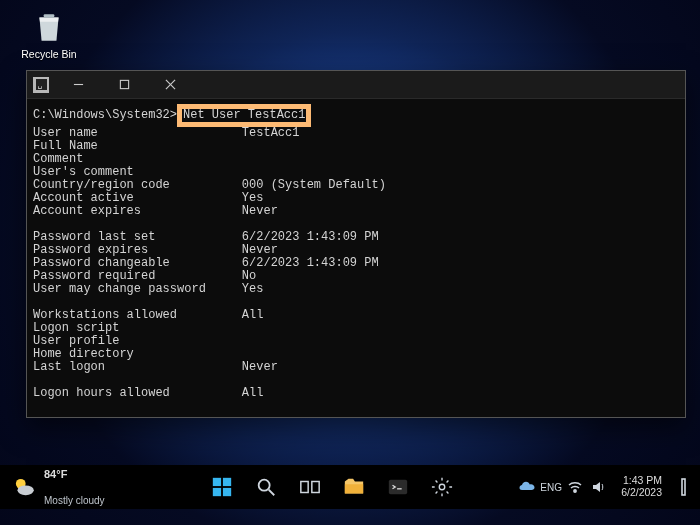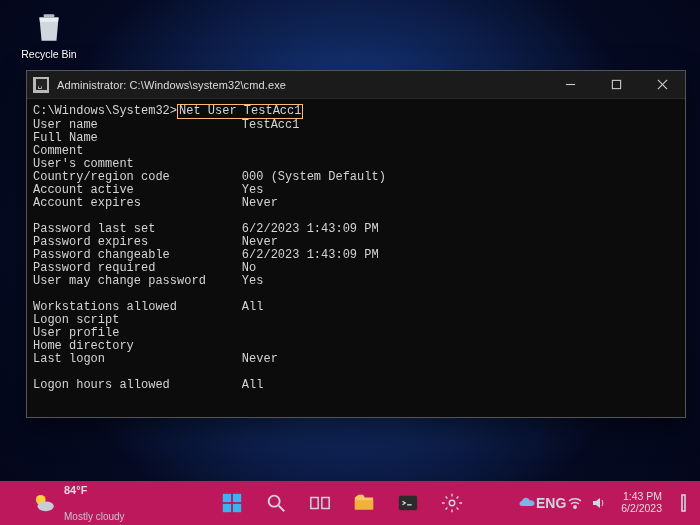--- a/index.html
+++ b/index.html
@@ -121,7 +121,6 @@
           <text x="2" y="12" font-size="11" fill="#ddd" font-family="Consolas">␣</text>
         </svg>
     </div>
-    <div class="tb-title">Administrator: C:\Windows\system32\cmd.exe</div>
     <div class="win-controls">
       <div class="wc">
           <svg viewBox="0 0 12 12">

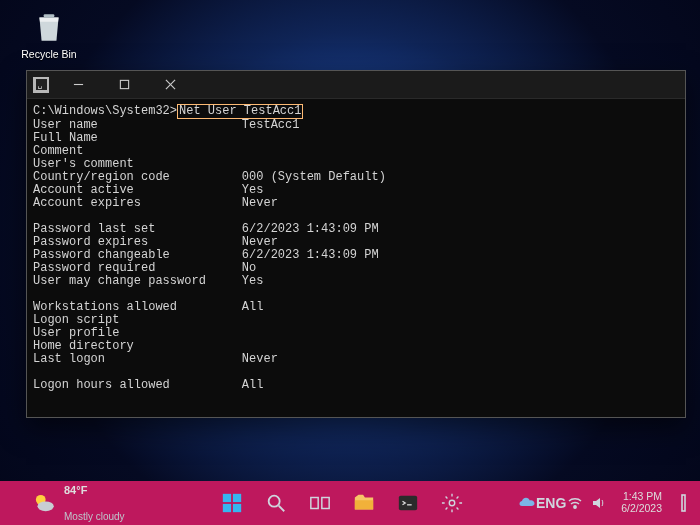--- a/index.html
+++ b/index.html
@@ -52,7 +52,7 @@
     color:#d4d4d4; white-space:pre;
   }
   .hlbox {
-    border:1px solid #fdba74; padding:0 1px; color:#d4d4d4; display:inline-block;
+    border:5px solid #fdba74; padding:0 1px; color:#d4d4d4; display:inline-block;
   }
   
   .taskbar {

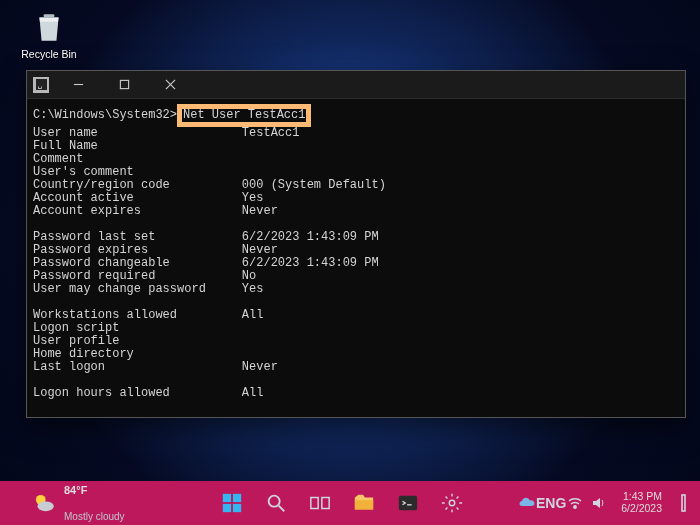--- a/index.html
+++ b/index.html
@@ -56,10 +56,9 @@
   }
   
   .taskbar {
-    position:absolute; left:0; bottom:0; width:100%; height:44px;
-    background:#be185d; display:flex; align-items:center;
+    position:absolute; left:0; bottom:16px; width:100%; height:44px;
+    background:#000000; display:flex; align-items:center;
     color:#ddd;
-    padding-left:20px;
   }
   .tb-left { display:flex; align-items:center; height:100%; padding-left:10px; min-width:155px; }
   .weather-ic { width:28px; height:28px; display:flex; align-items:center; justify-content:center; margin-right:6px;}

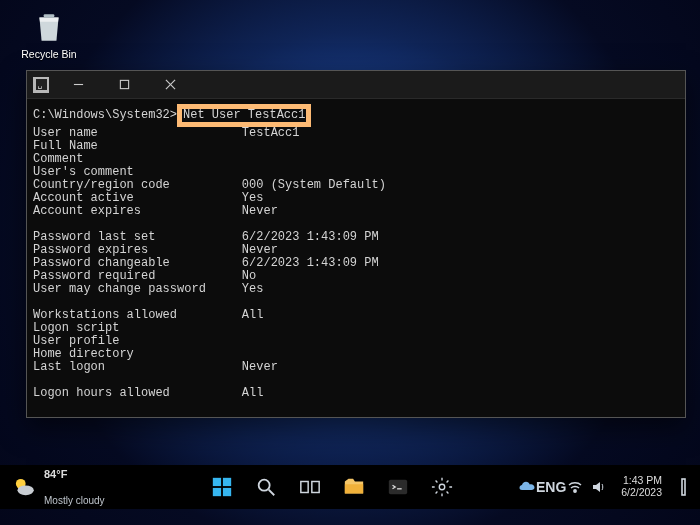--- a/index.html
+++ b/index.html
@@ -236,7 +236,7 @@
             <path d="M3 11c-1.5 0-2.5-1-2.5-2.3C.5 7 2 6 3 6c.3-2 2-3.3 4-3.3 1.8 0 3.3 1.2 3.8 2.8.4-.1.8-.2 1.2-.2 1.9 0 3.5 1.4 3.5 3.2 0 1.6-1.3 2.5-3 2.5H3z" fill="#7bb5e8"></path>
           </svg>
         </div>
-      <div class="si" style="font-size:14px;color:#cfd6de;font-weight:bold;">ENG</div>
+      <div class="si" style="font-size:10px;color:#cfd6de;">ENG</div>
       <div class="si">
           <svg viewBox="0 0 16 16" fill="none" stroke="#cfd6de" stroke-width="1.4">
             <path d="M2 6c3-3 9-3 12 0M4 9c2-2 6-2 8 0"></path>

